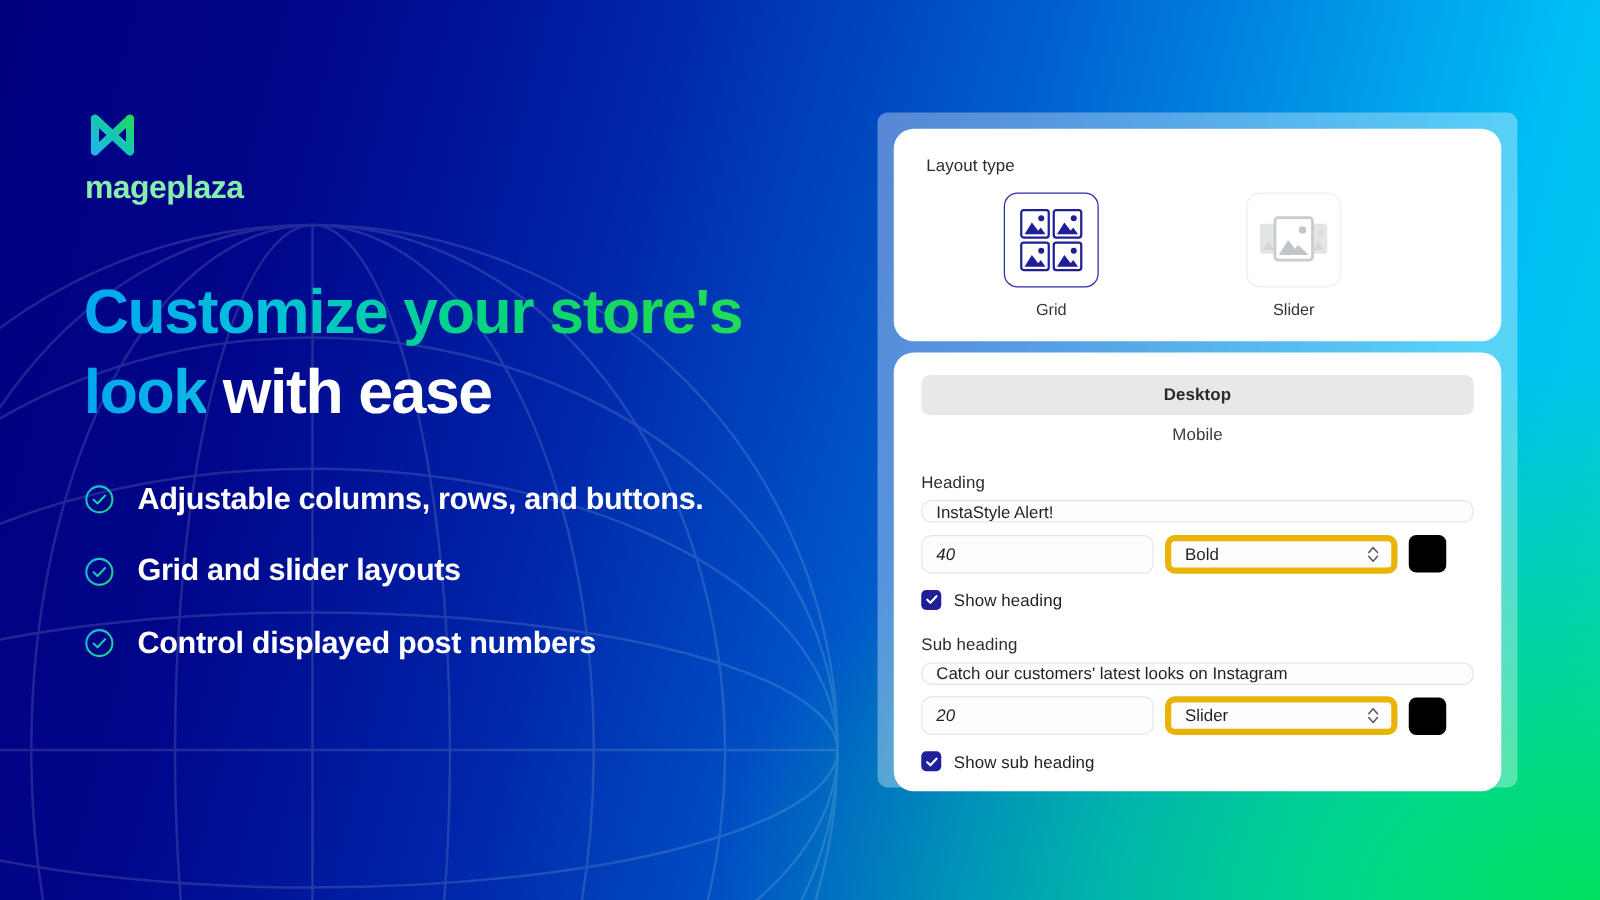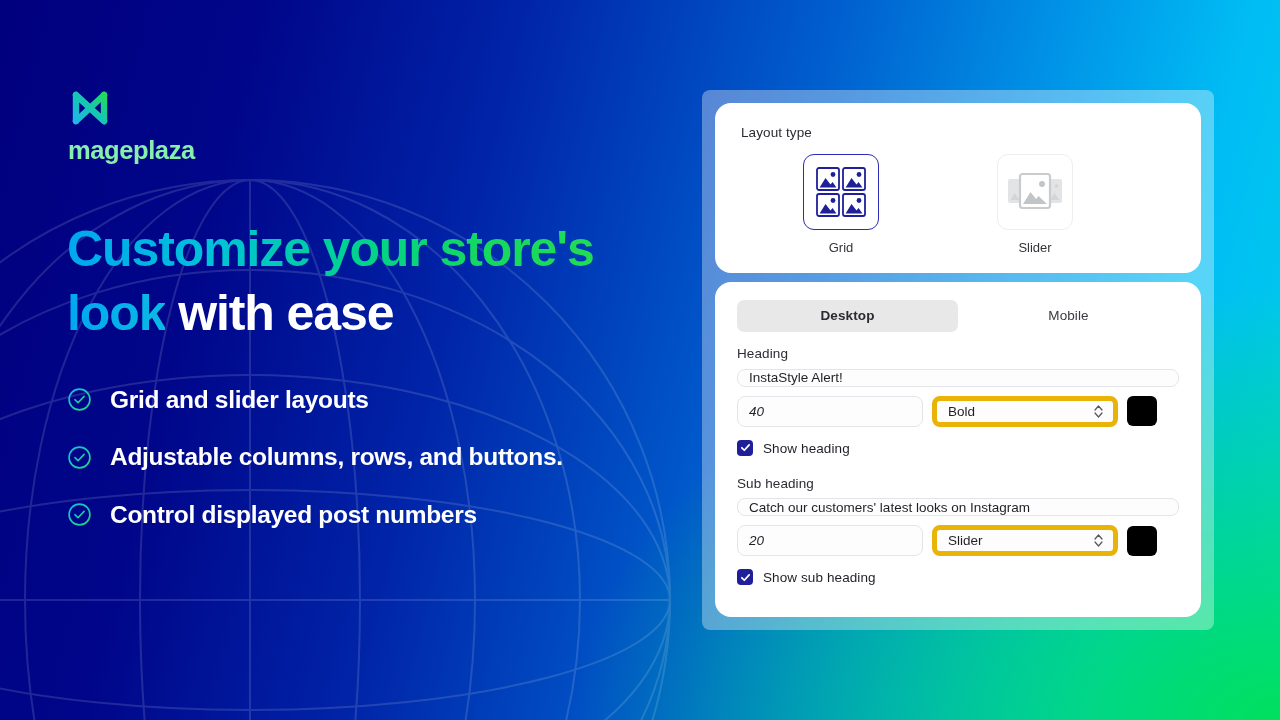--- a/index.html
+++ b/index.html
@@ -161,6 +161,7 @@
   .tabs {
     display: flex;
     margin-bottom: 14px;
+    flex-direction: column;
   }
   .tab {
     flex: 1;

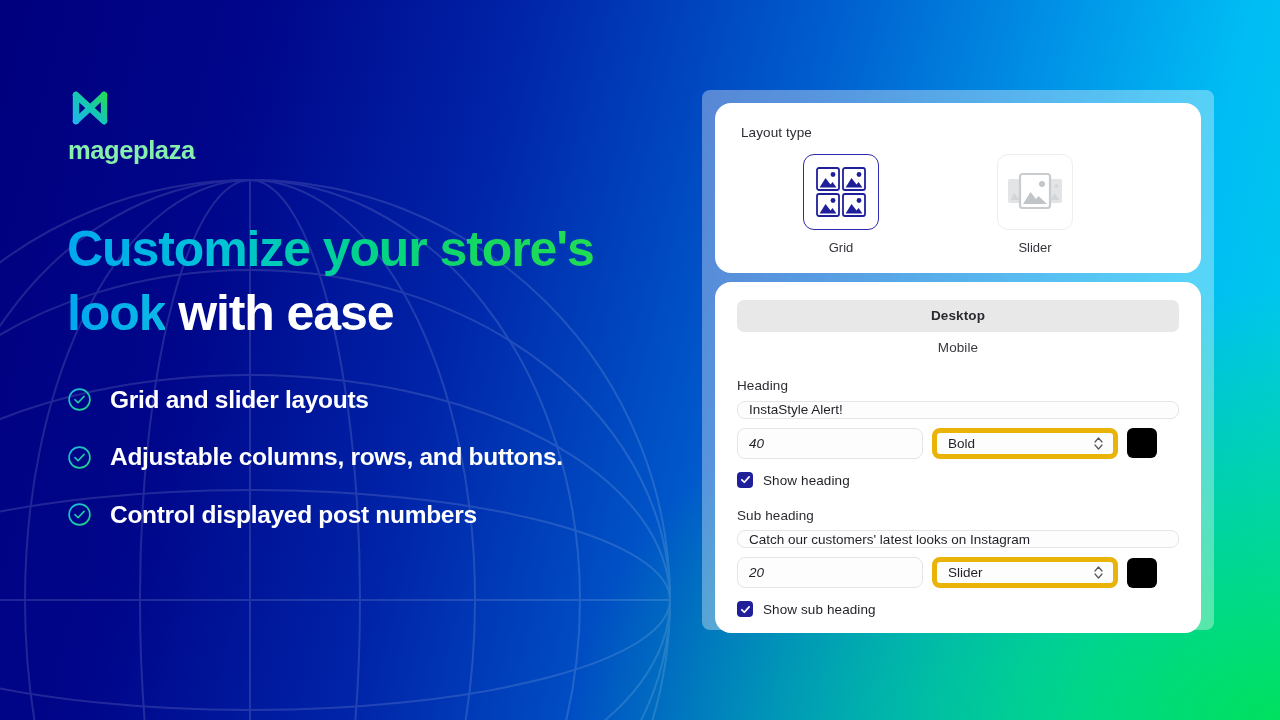--- a/index.html
+++ b/index.html
@@ -313,6 +313,14 @@
 
     <div class="bullet">
       <svg class="bullet-icon" viewBox="0 0 24 24">
+        <circle cx="12" cy="12" r="10" fill="none" stroke="url(#cg1)" stroke-width="1.6"></circle>
+        <path d="M7.6 12.2 L10.6 15.1 L16.4 9" fill="none" stroke="url(#cg1)" stroke-width="1.6" stroke-linecap="round" stroke-linejoin="round"></path>
+      </svg>
+      <div class="bullet-text">Adjustable columns, rows, and buttons.</div>
+    </div>
+
+    <div class="bullet">
+      <svg class="bullet-icon" viewBox="0 0 24 24">
         <defs>
           <linearGradient id="cg1" x1="0" y1="0" x2="1" y2="1">
             <stop offset="0" stop-color="#19b8e8"></stop>
@@ -323,14 +331,6 @@
         <path d="M7.6 12.2 L10.6 15.1 L16.4 9" fill="none" stroke="url(#cg1)" stroke-width="1.6" stroke-linecap="round" stroke-linejoin="round"></path>
       </svg>
       <div class="bullet-text">Grid and slider layouts</div>
-    </div>
-
-    <div class="bullet">
-      <svg class="bullet-icon" viewBox="0 0 24 24">
-        <circle cx="12" cy="12" r="10" fill="none" stroke="url(#cg1)" stroke-width="1.6"></circle>
-        <path d="M7.6 12.2 L10.6 15.1 L16.4 9" fill="none" stroke="url(#cg1)" stroke-width="1.6" stroke-linecap="round" stroke-linejoin="round"></path>
-      </svg>
-      <div class="bullet-text">Adjustable columns, rows, and buttons.</div>
     </div>
 
     <div class="bullet">

